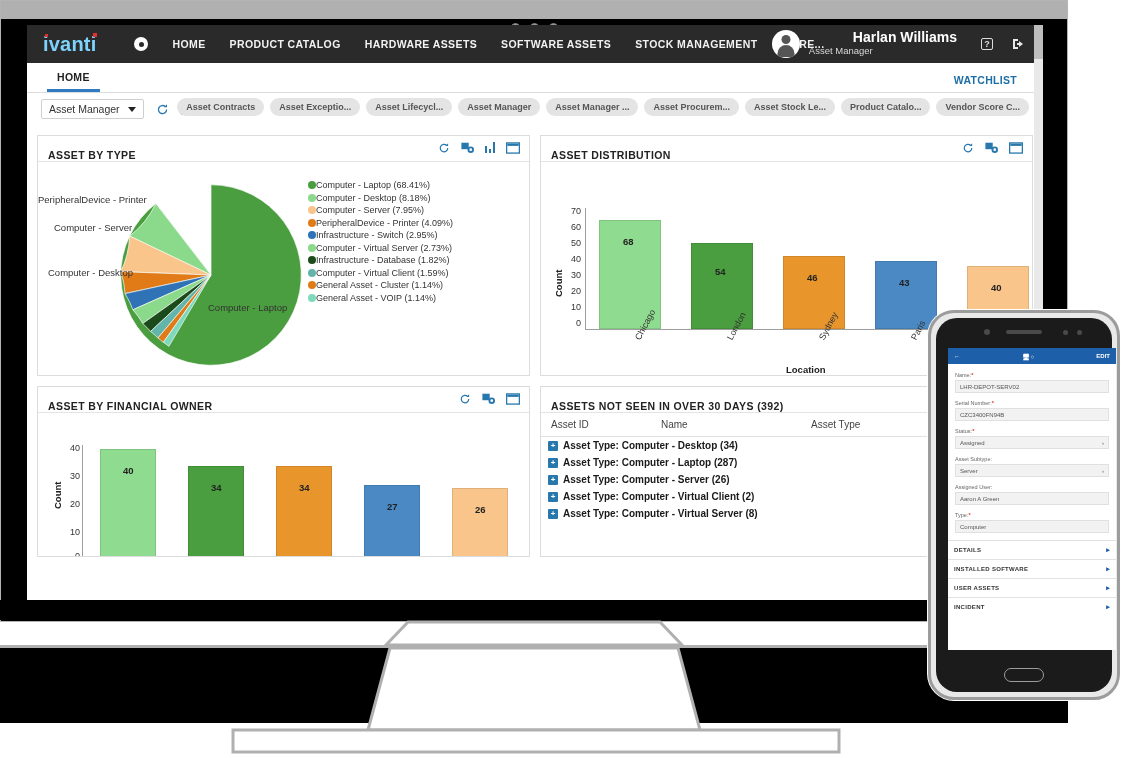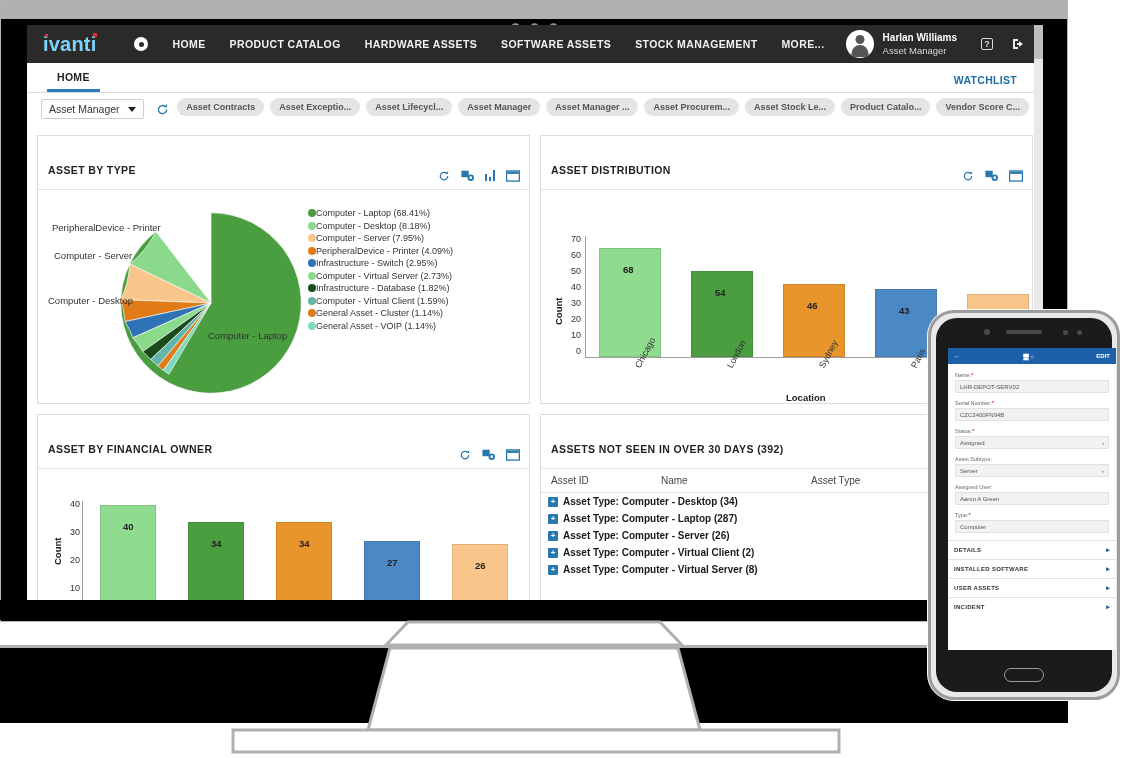--- a/index.html
+++ b/index.html
@@ -49,7 +49,7 @@
   .avatar { width:28px; height:28px; border-radius:50%; background:#fff; position:relative; overflow:hidden;}
   .avatar .head { position:absolute; left:50%; top:5px; transform:translateX(-50%); width:9px; height:9px; border-radius:50%; background:#555;}
   .avatar .body { position:absolute; left:50%; top:15px; transform:translateX(-50%); width:17px; height:12px; border-radius:9px 9px 0 0; background:#555;}
-  .uname { font-size:10px; font-weight:700; color:#fff; line-height:13px;}
+  .uname { font-size:14px; font-weight:700; color:#fff; line-height:13px;margin-left:44px;}
   .urole { font-size:9.5px; color:#d8d8d8; line-height:13px;}
   .topicons { position:absolute; right:18px; top:0; height:38px; display:flex; align-items:center; gap:18px;}
   .ticon { color:#e8e8e8; font-size:12px; cursor:pointer; display:flex; align-items:center;}

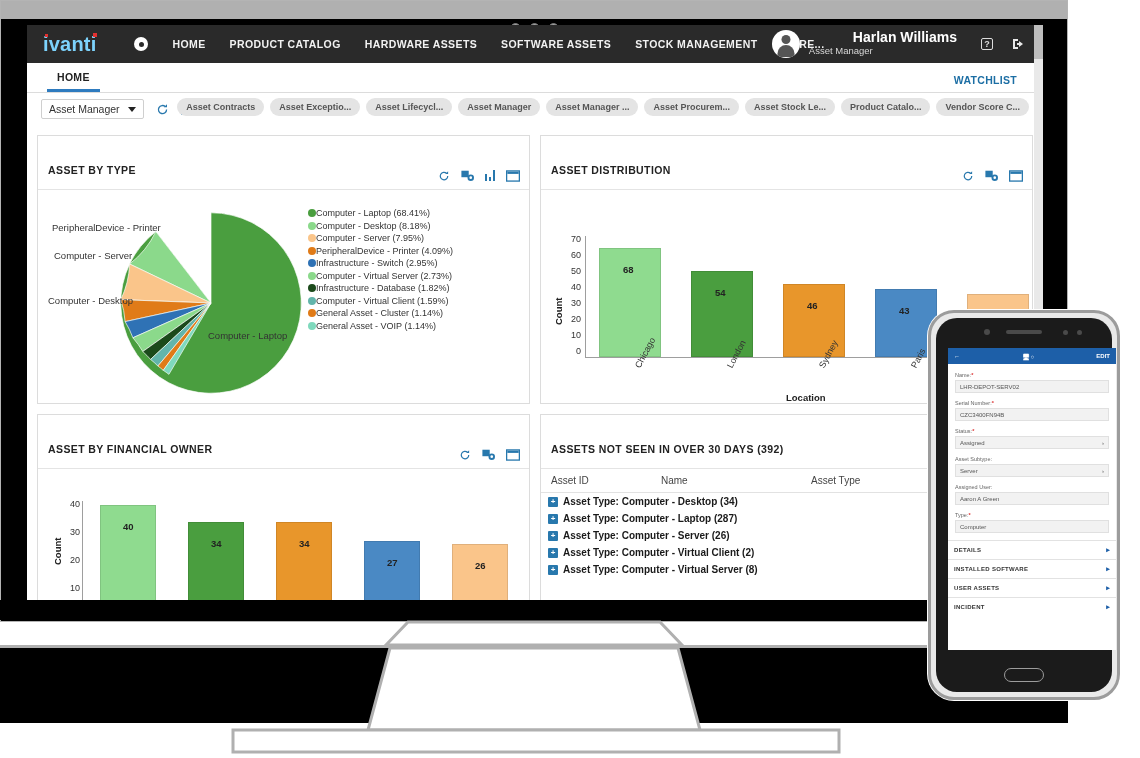--- a/index.html
+++ b/index.html
@@ -80,8 +80,8 @@
   .dash { padding:10px 10px 0 10px; display:grid; grid-template-columns:1fr 1fr; gap:10px; }
   .card { background:#fff; border:1px solid #dcdcdc; }
   .card-hd {
-    height:26px; display:flex; align-items:flex-start; padding:0 10px;
-    border-bottom:1px solid #e4e4e4; position:relative;margin-top:28px;
+    height:26px; display:flex; align-items:flex-end; padding:0 10px;
+    border-bottom:1px solid #e4e4e4; position:relative;
   }
   .card-title { font-size:10.5px; font-weight:700; color:#222; letter-spacing:.4px;}
   .card-tools { position:absolute; right:9px; top:0; height:26px; display:flex; align-items:center; gap:11px; color:#2878ad; font-size:12px;}

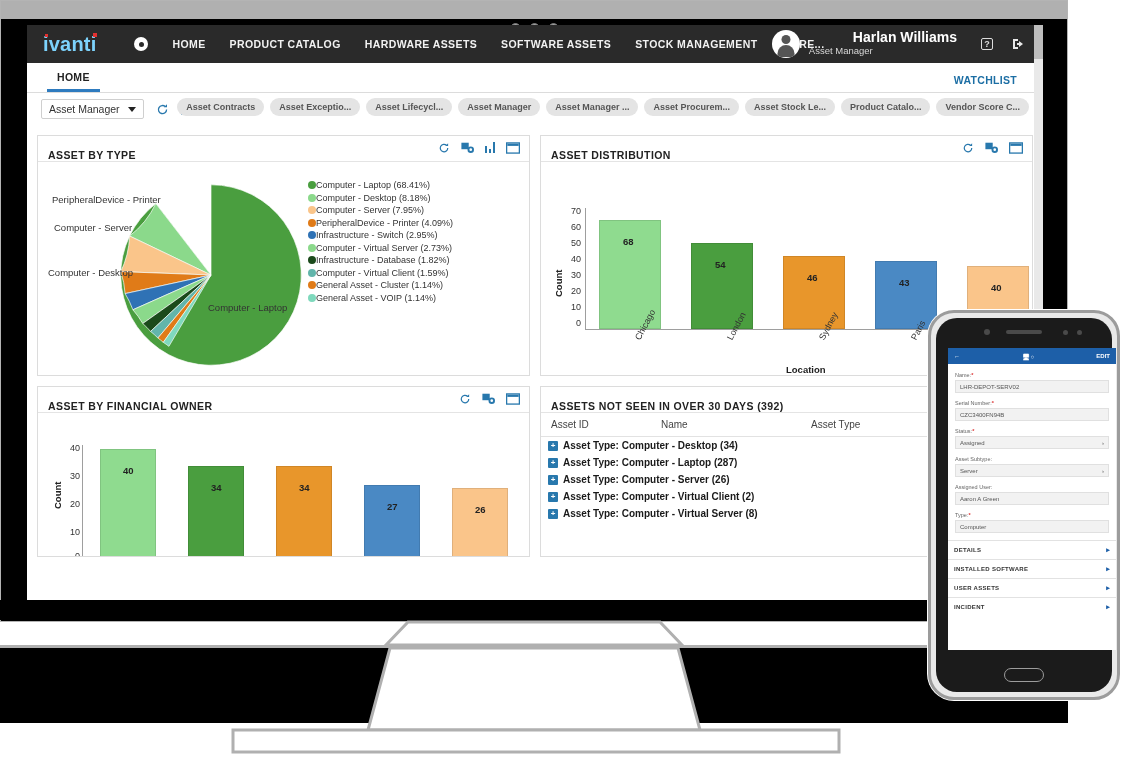--- a/index.html
+++ b/index.html
@@ -304,7 +304,7 @@
                   <path d="M0,0 L-50.2,70.9 A95,95 0 0,1 -44.3,75.1 Z" fill="#7fd9bd" stroke="#fff" stroke-width="0.7"></path>
                 </g>
               </svg>
-              <div class="pielabel" style="left:14px; top:32px;">PeripheralDevice - Printer</div>
+              <div class="pielabel" style="left:0; top:32px;">PeripheralDevice - Printer</div>
               <div class="pielabel" style="left:16px; top:60px;">Computer - Server</div>
               <div class="pielabel" style="left:10px; top:105px;">Computer - Desktop</div>
               <div class="pielabel" style="left:170px; top:140px;">Computer - Laptop</div>

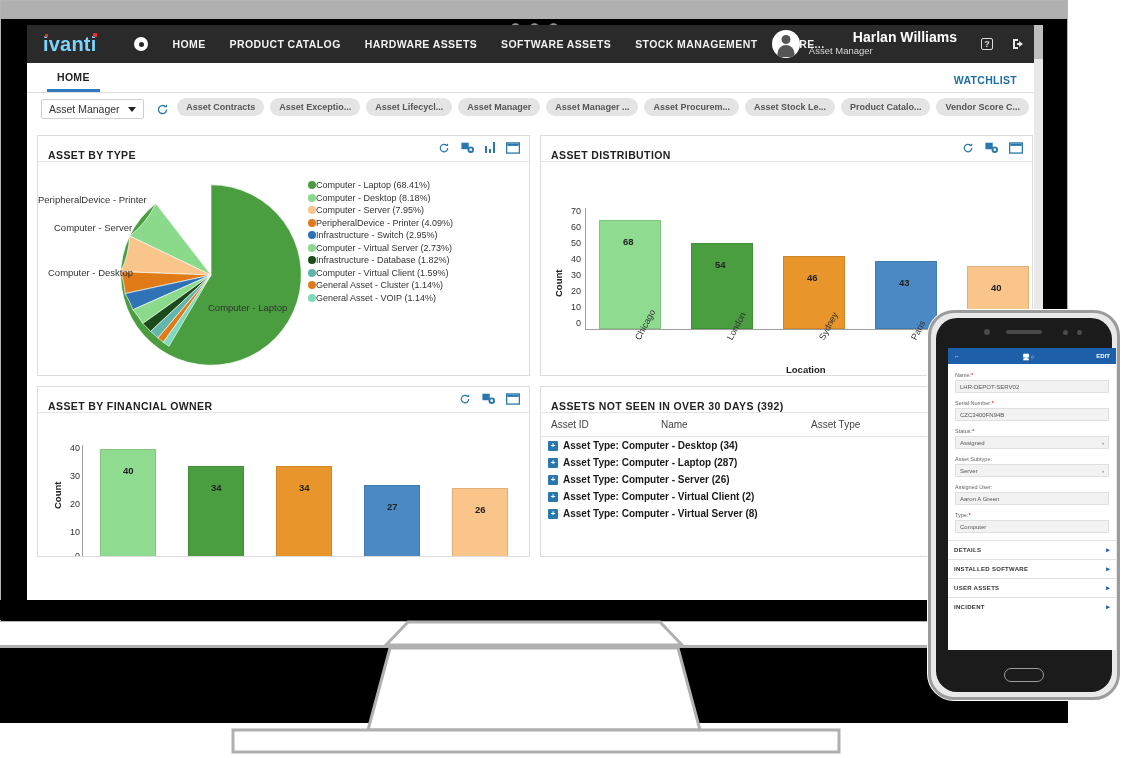--- a/index.html
+++ b/index.html
@@ -389,7 +389,7 @@
             <div class="bar" style="left:58px;  top:58px;  width:62px; height:109px; background:#8fdb8f;"></div>
             <div class="barval" style="left:82px; top:74px;">68</div>
             <div class="bar" style="left:150px; top:81px;  width:62px; height:86px;  background:#4a9e3f;"></div>
-            <div class="barval" style="left:174px; top:97px;">54</div>
+            <div class="barval" style="left:174px; top:104px;">54</div>
             <div class="bar" style="left:242px; top:94px;  width:62px; height:73px;  background:#e8962b;"></div>
             <div class="barval" style="left:266px; top:110px;">46</div>
             <div class="bar" style="left:334px; top:99px;  width:62px; height:68px;  background:#4a89c4;"></div>

